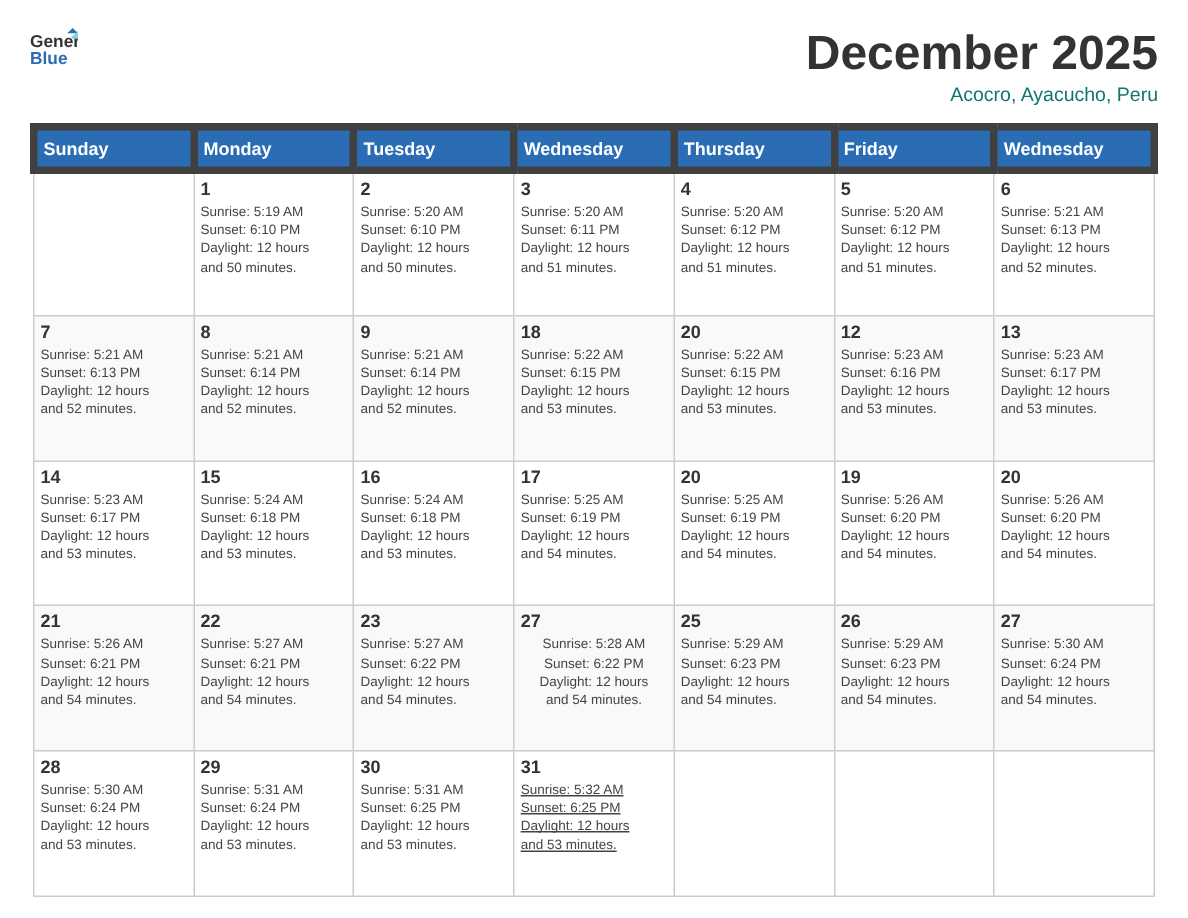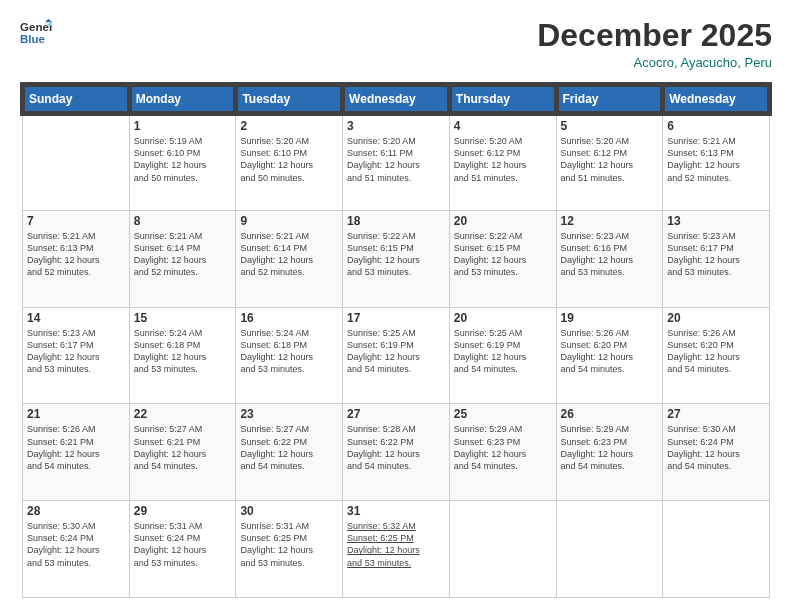--- a/index.html
+++ b/index.html
@@ -296,7 +296,7 @@
           </td>
           <td>
             <span class="day-num">27</span>
-            <div class="cell-info" style="white-space: pre-line;">Sunrise: 5:28 AM
+            <div class="cell-info" style="white-space: pre-line; text-align: center;">Sunrise: 5:28 AM
 Sunset: 6:22 PM
 Daylight: 12 hours
 and 54 minutes.</div>

